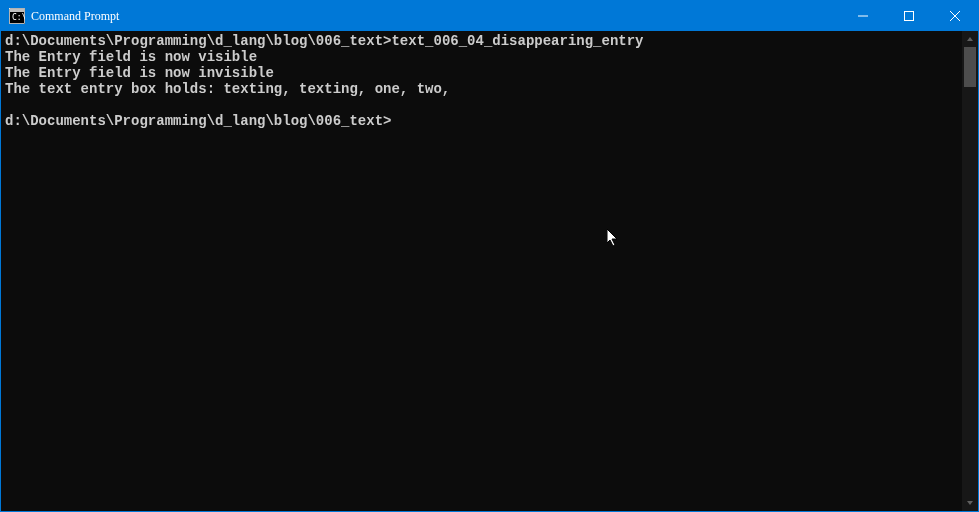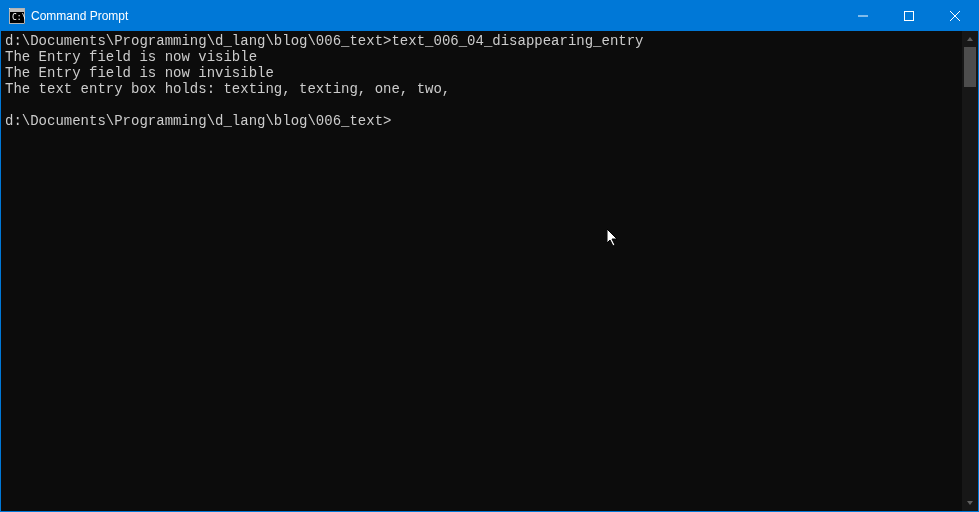--- a/index.html
+++ b/index.html
@@ -37,7 +37,7 @@
       justify-content: center;
     }
     .titlebar-icon svg { display: block; }
-    .titlebar-title { flex: 0 0 auto; }
+    .titlebar-title { flex: 0 0 auto; font-family: Liberation Serif, serif; }
     .titlebar-spacer { flex: 1 1 auto; }
     .win-controls { display: flex; height: 100%; }
     .win-btn {

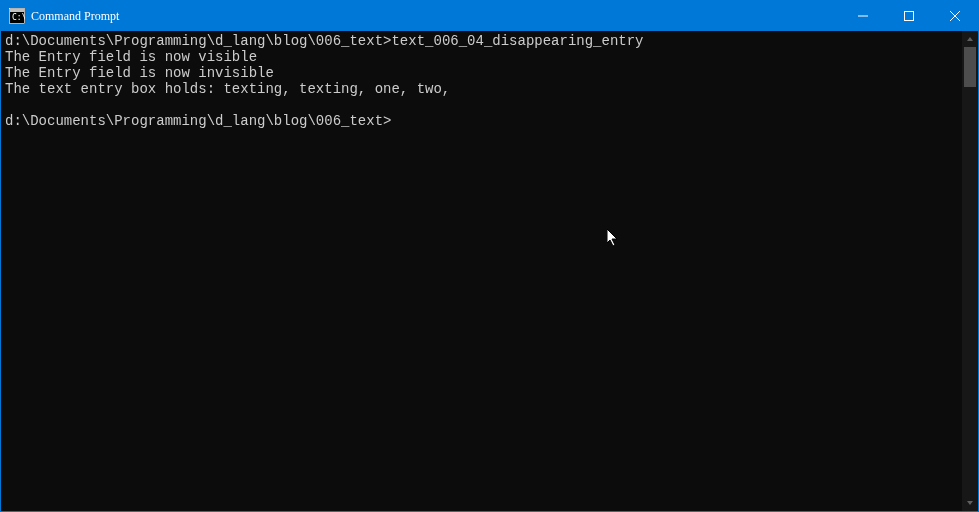--- a/index.html
+++ b/index.html
@@ -66,7 +66,7 @@
       white-space: pre;
       overflow: hidden;
     }
-    .terminal .line { display: block; min-height: 16px; }
+    .terminal .line { display: block; min-height: 16px; font-weight: bold; }
     .scrollbar {
       width: 16px;
       background: #171717;

